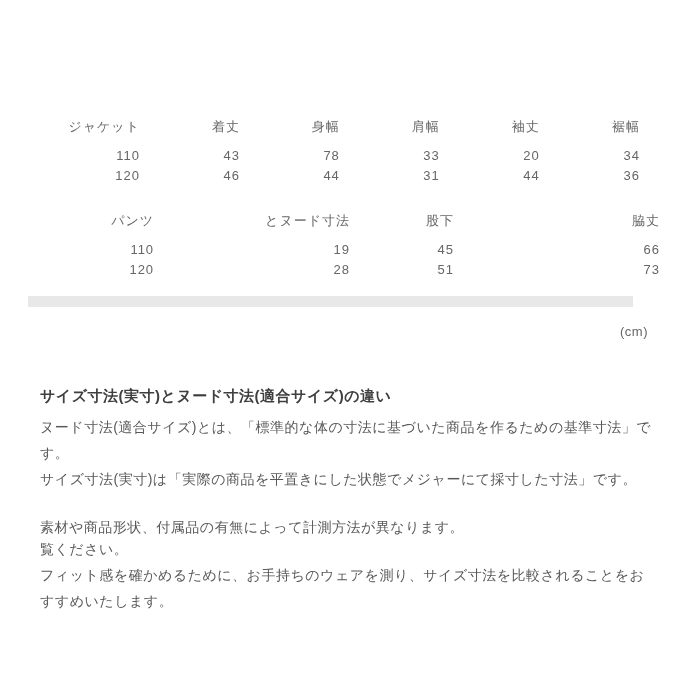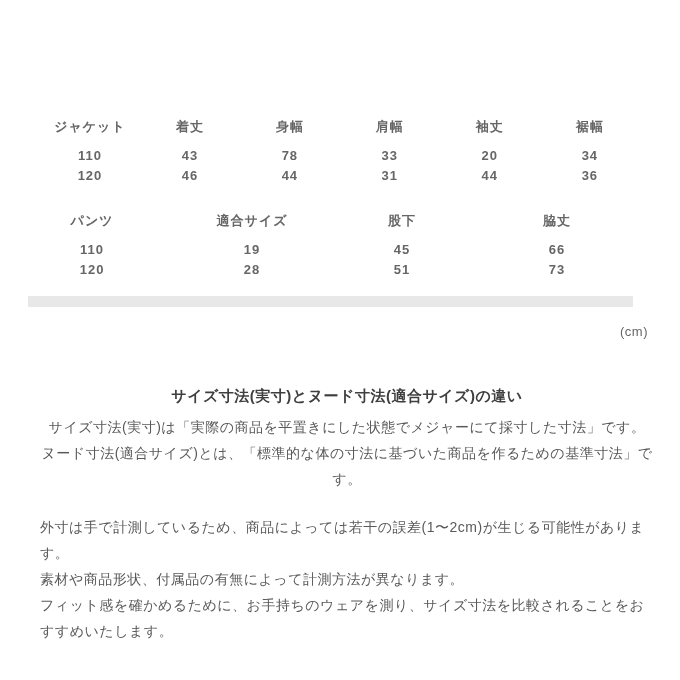--- a/index.html
+++ b/index.html
@@ -15,8 +15,8 @@
   
   table { border-collapse:collapse; table-layout:fixed; }
   th, td {
-    font-weight:bold;
-    text-align:center;
+    font-weight:normal;
+    text-align:right;
     vertical-align:middle;
     font-size:13px;
     color:#666;

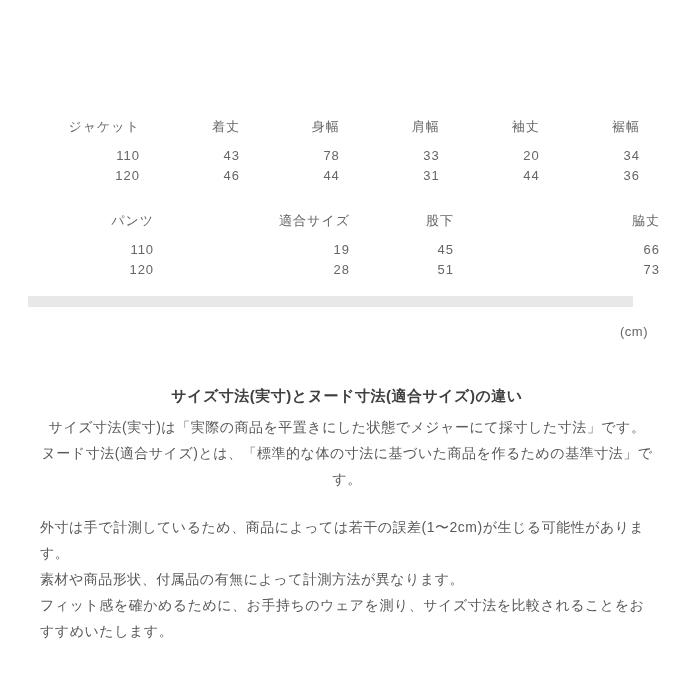--- a/index.html
+++ b/index.html
@@ -104,7 +104,7 @@
     <thead>
       <tr>
         <th>パンツ</th>
-        <th>適合サイズ</th>
+        <th>とヌード寸法</th>
         <th>股下</th>
         <th>脇丈</th>
       </tr>

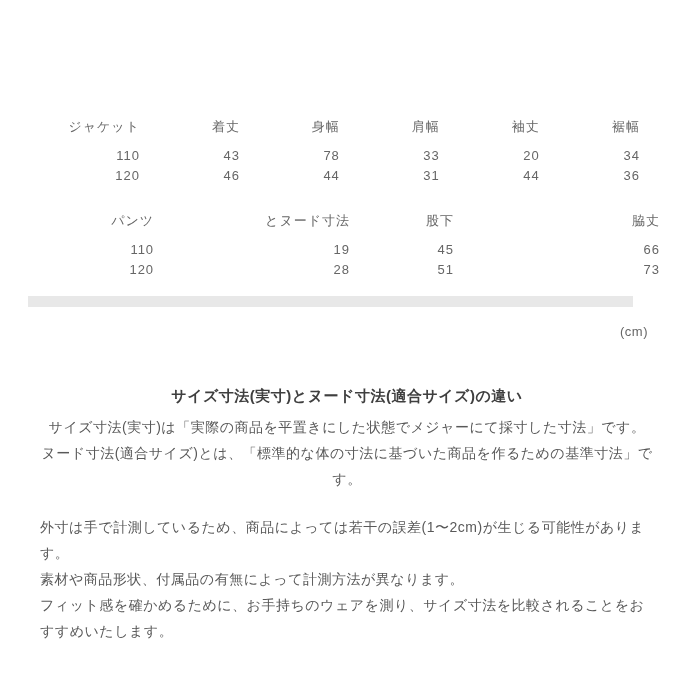--- a/index.html
+++ b/index.html
@@ -38,7 +38,7 @@
   }
   
   .info-block { position:absolute; left:40px; width:614px; }
-  .info-block-1 { top:387px;text-align:center; }
+  .info-block-1 { top:387px; }
   .info-block-2 { top:514px; }
   .info-heading {
     font-size:15px; font-weight:bold; color:#3f3f3f;

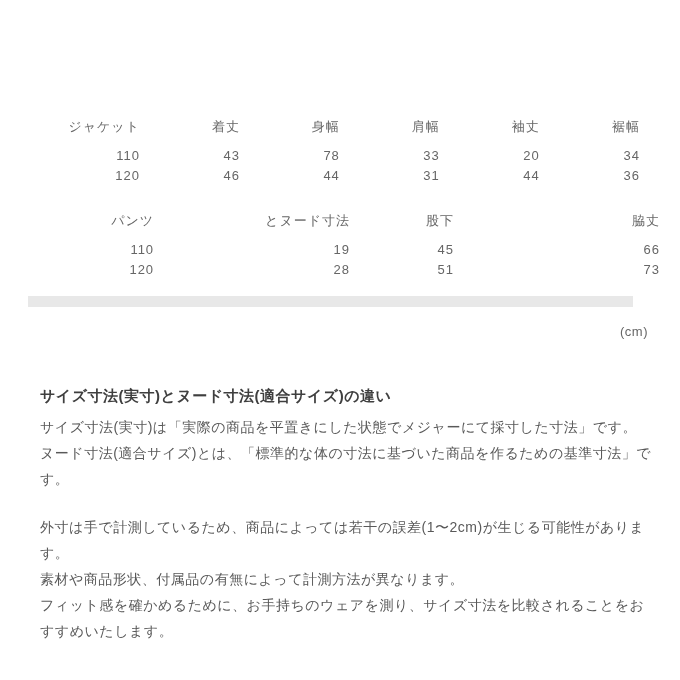--- a/index.html
+++ b/index.html
@@ -131,8 +131,8 @@
 
   <section class="info-block info-block-1">
     <h2 class="info-heading">サイズ寸法(実寸)とヌード寸法(適合サイズ)の違い</h2>
+    <p class="info-line">ヌード寸法(適合サイズ)とは、「標準的な体の寸法に基づいた商品を作るための基準寸法」です。</p>
     <p class="info-line">サイズ寸法(実寸)は「実際の商品を平置きにした状態でメジャーにて採寸した寸法」です。</p>
-    <p class="info-line">ヌード寸法(適合サイズ)とは、「標準的な体の寸法に基づいた商品を作るための基準寸法」です。</p>
   </section>
 
   <section class="info-block info-block-2">

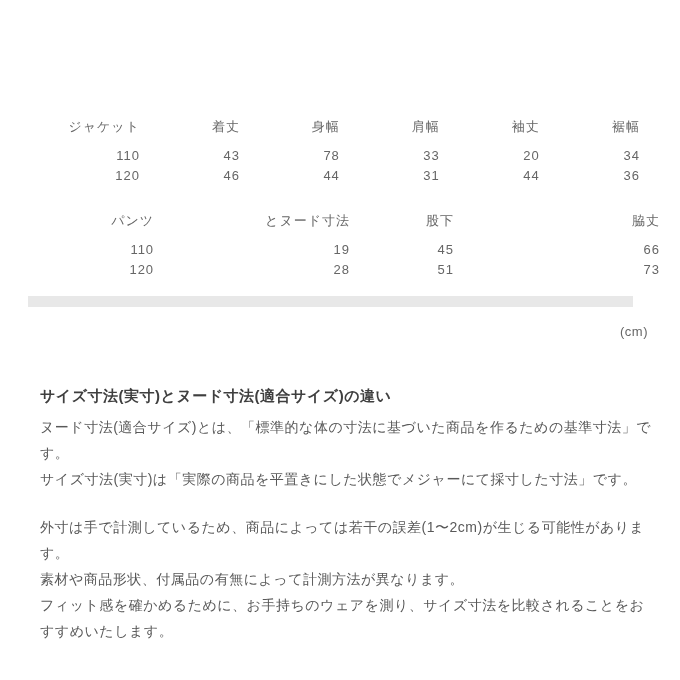--- a/index.html
+++ b/index.html
@@ -136,7 +136,6 @@
   </section>
 
   <section class="info-block info-block-2">
-    <p class="info-line">外寸は手で計測しているため、商品によっては若干の誤差(1〜2cm)が生じる可能性があります。</p>
     <p class="info-line">素材や商品形状、付属品の有無によって計測方法が異なります。</p>
     <p class="info-line">フィット感を確かめるために、お手持ちのウェアを測り、サイズ寸法を比較されることをおすすめいたします。</p>
   </section>

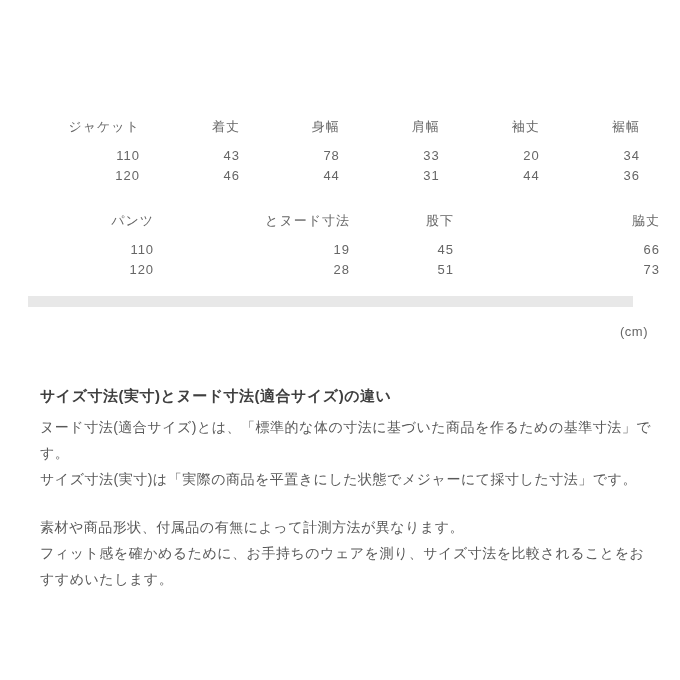--- a/index.html
+++ b/index.html
@@ -137,6 +137,7 @@
 
   <section class="info-block info-block-2">
     <p class="info-line">素材や商品形状、付属品の有無によって計測方法が異なります。</p>
+    <p class="info-line tight">覧ください。</p>
     <p class="info-line">フィット感を確かめるために、お手持ちのウェアを測り、サイズ寸法を比較されることをおすすめいたします。</p>
   </section>
 

